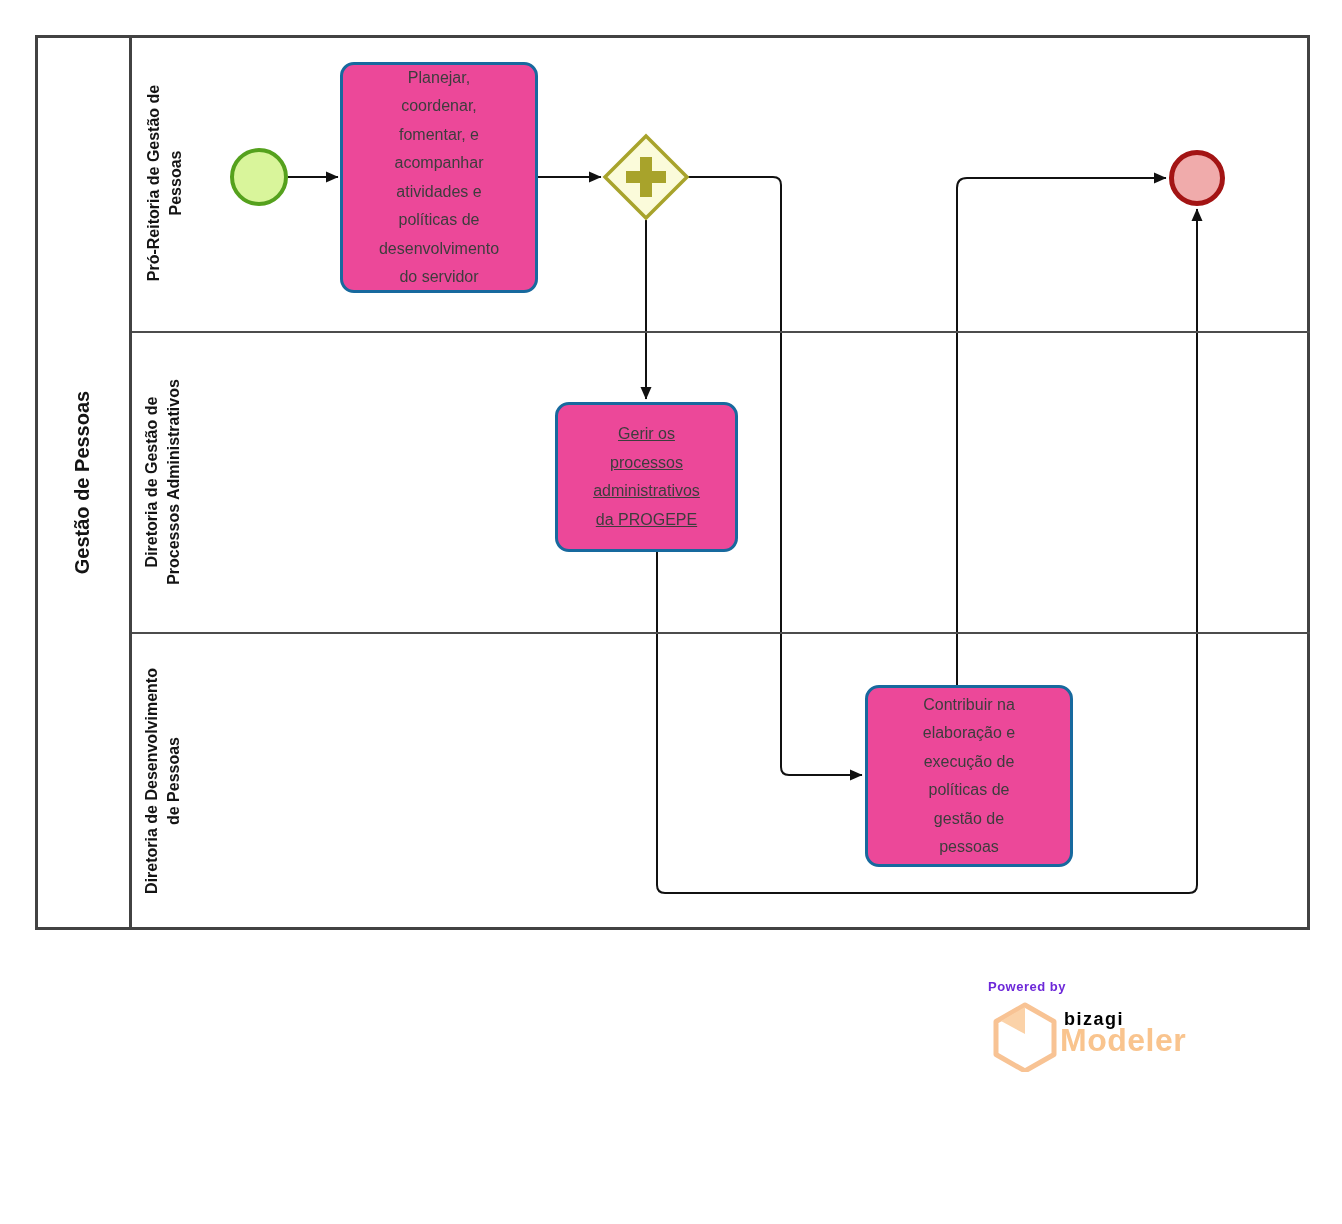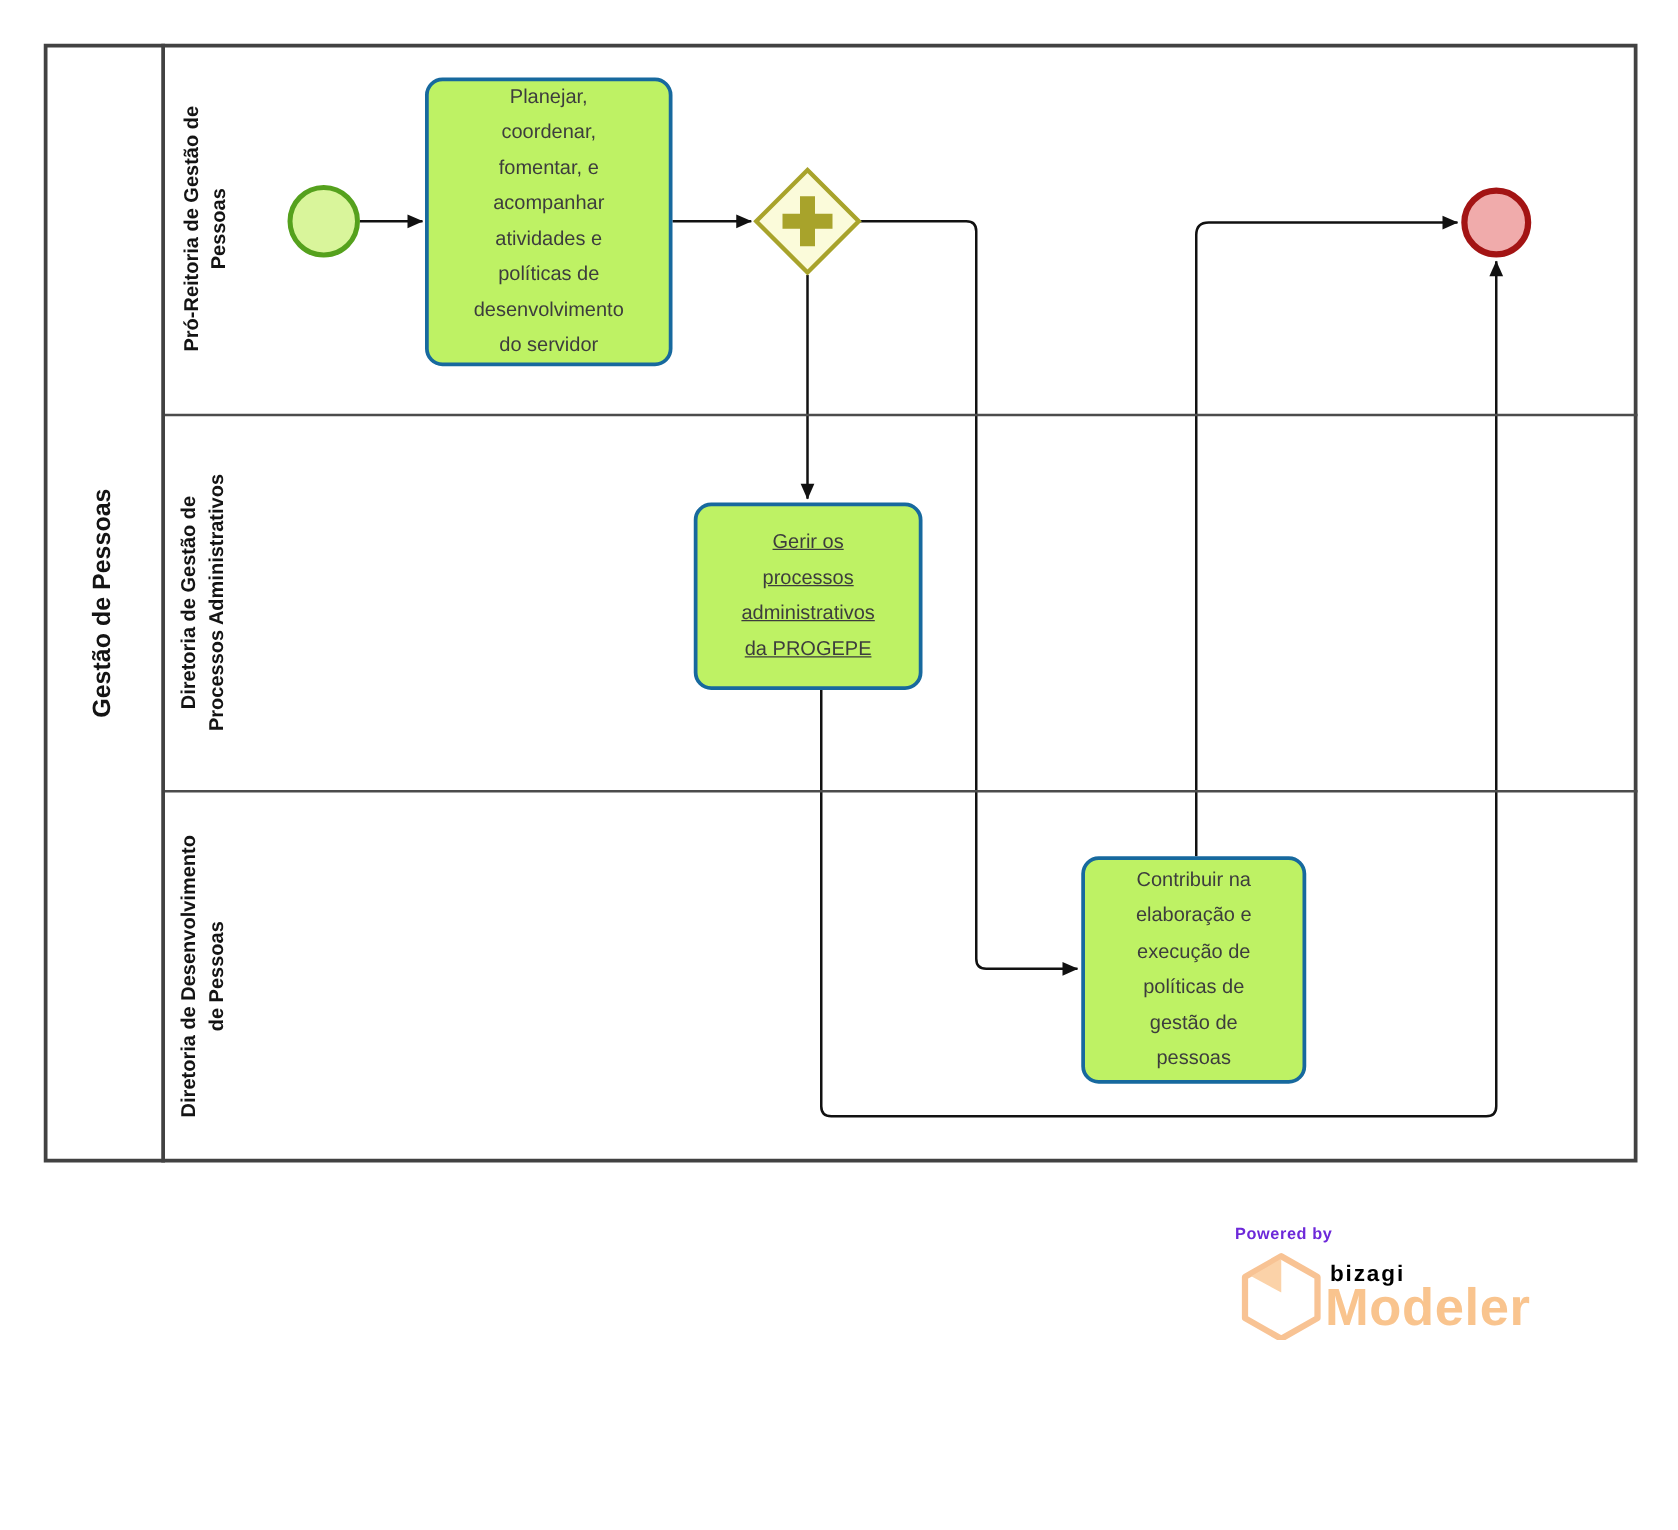--- a/index.html
+++ b/index.html
@@ -33,7 +33,7 @@
 
   
   .task {
-    background:#bef264; border:3px solid #17699e; border-radius:14px;
+    background:#ec4899; border:3px solid #17699e; border-radius:14px;
     display:flex; align-items:center; justify-content:center;
     text-align:center; white-space:pre-line;
     font-size:16px; line-height:28.5px; color:#3d3d3d; padding:2px;

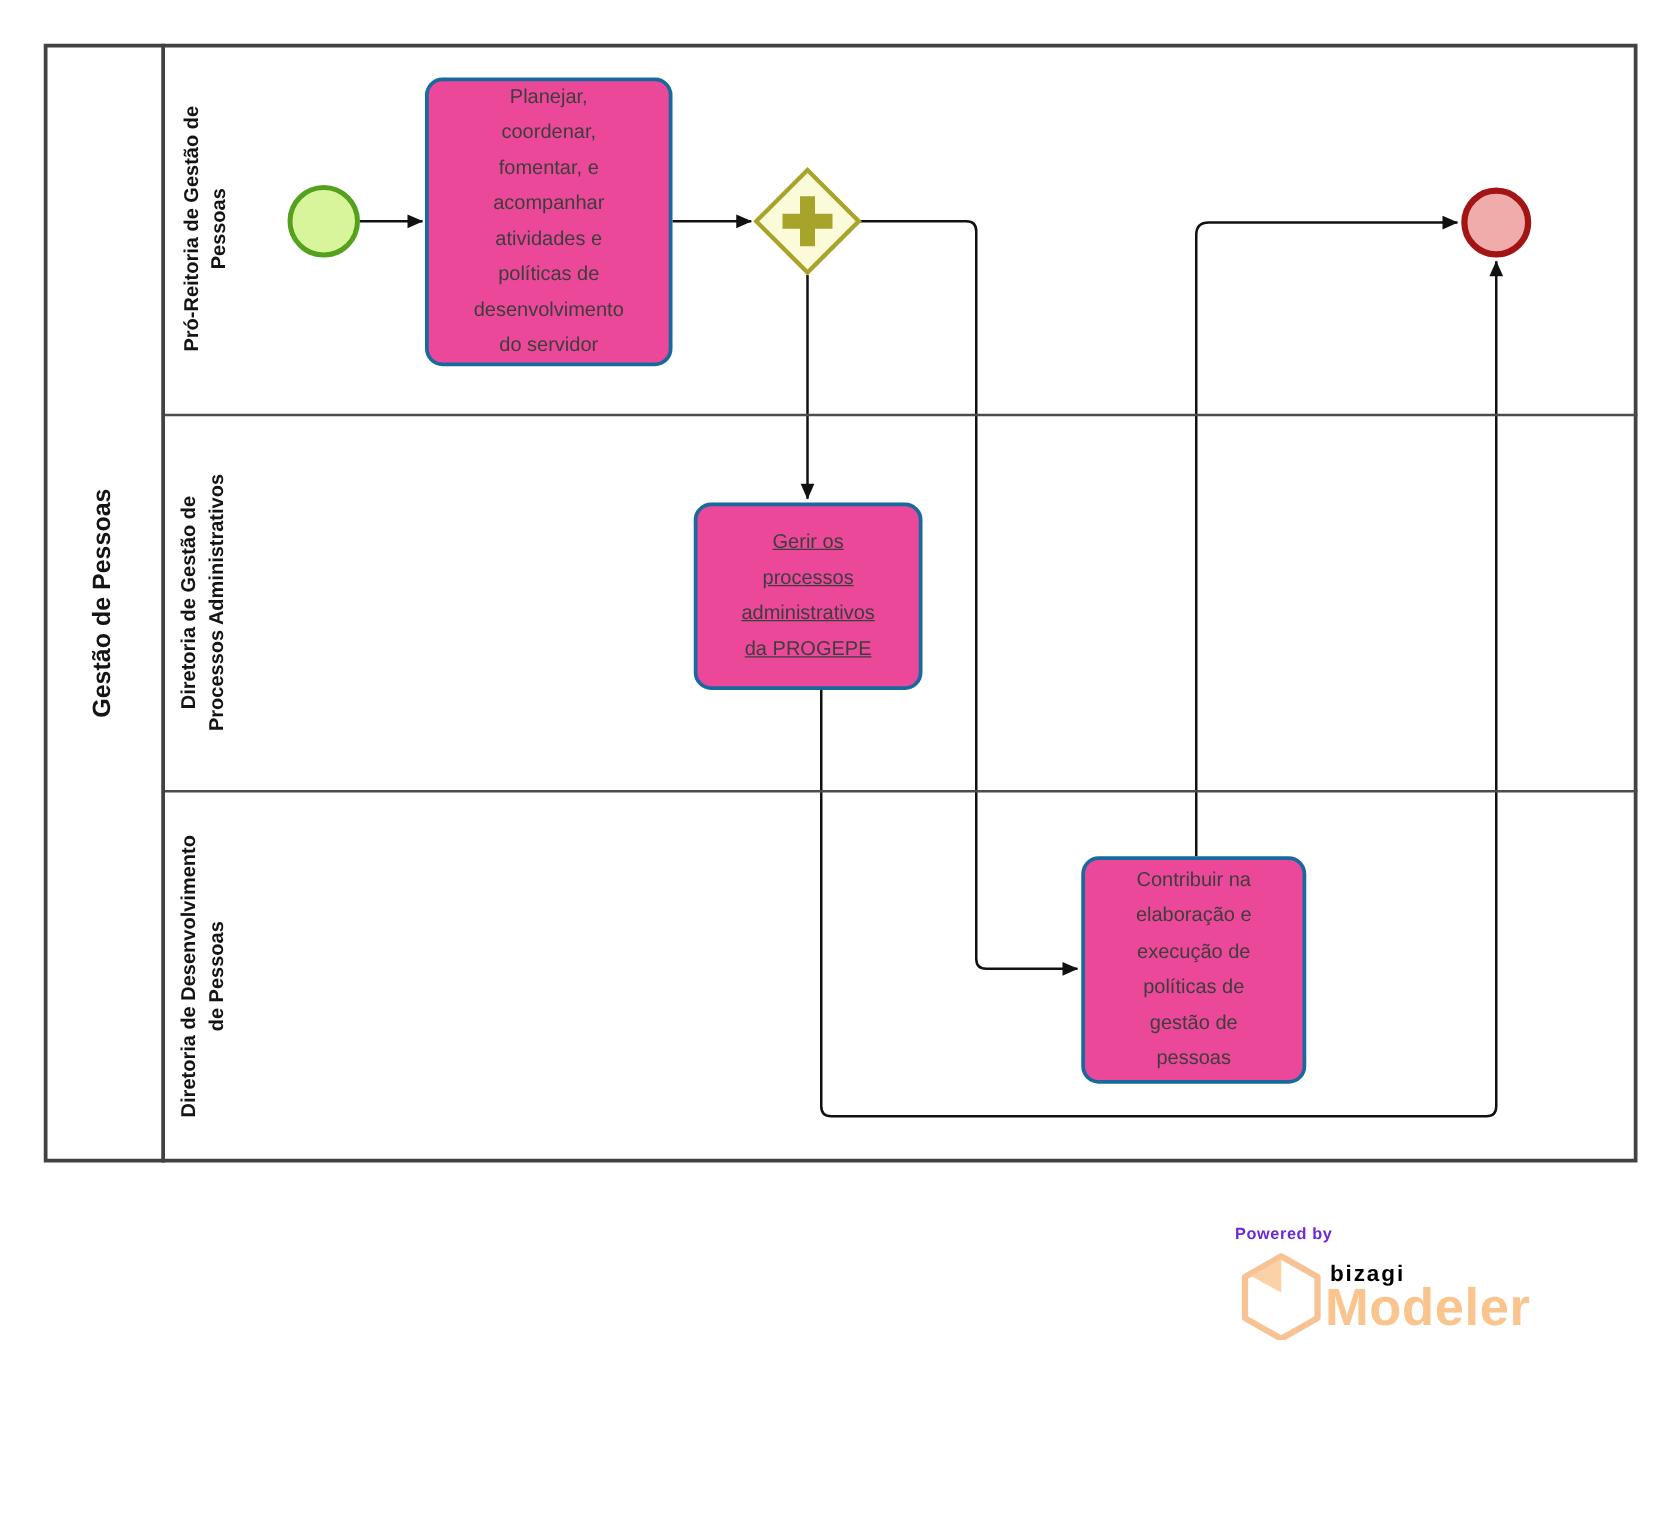--- a/index.html
+++ b/index.html
@@ -40,7 +40,7 @@
   }
   .task.t1 { left:340px; top:62px;  width:198px; height:231px; }
   .task.t2 { left:555px; top:402px; width:183px; height:150px;text-decoration:underline; }
-  .task.t3 { left:865px; top:685px; width:180px; height:182px; }
+  .task.t3 { left:865px; top:685px; width:208px; height:182px; }
 
   .event { border-radius:50%; }
   .event.start { left:230px; top:148px; width:58px; height:58px;

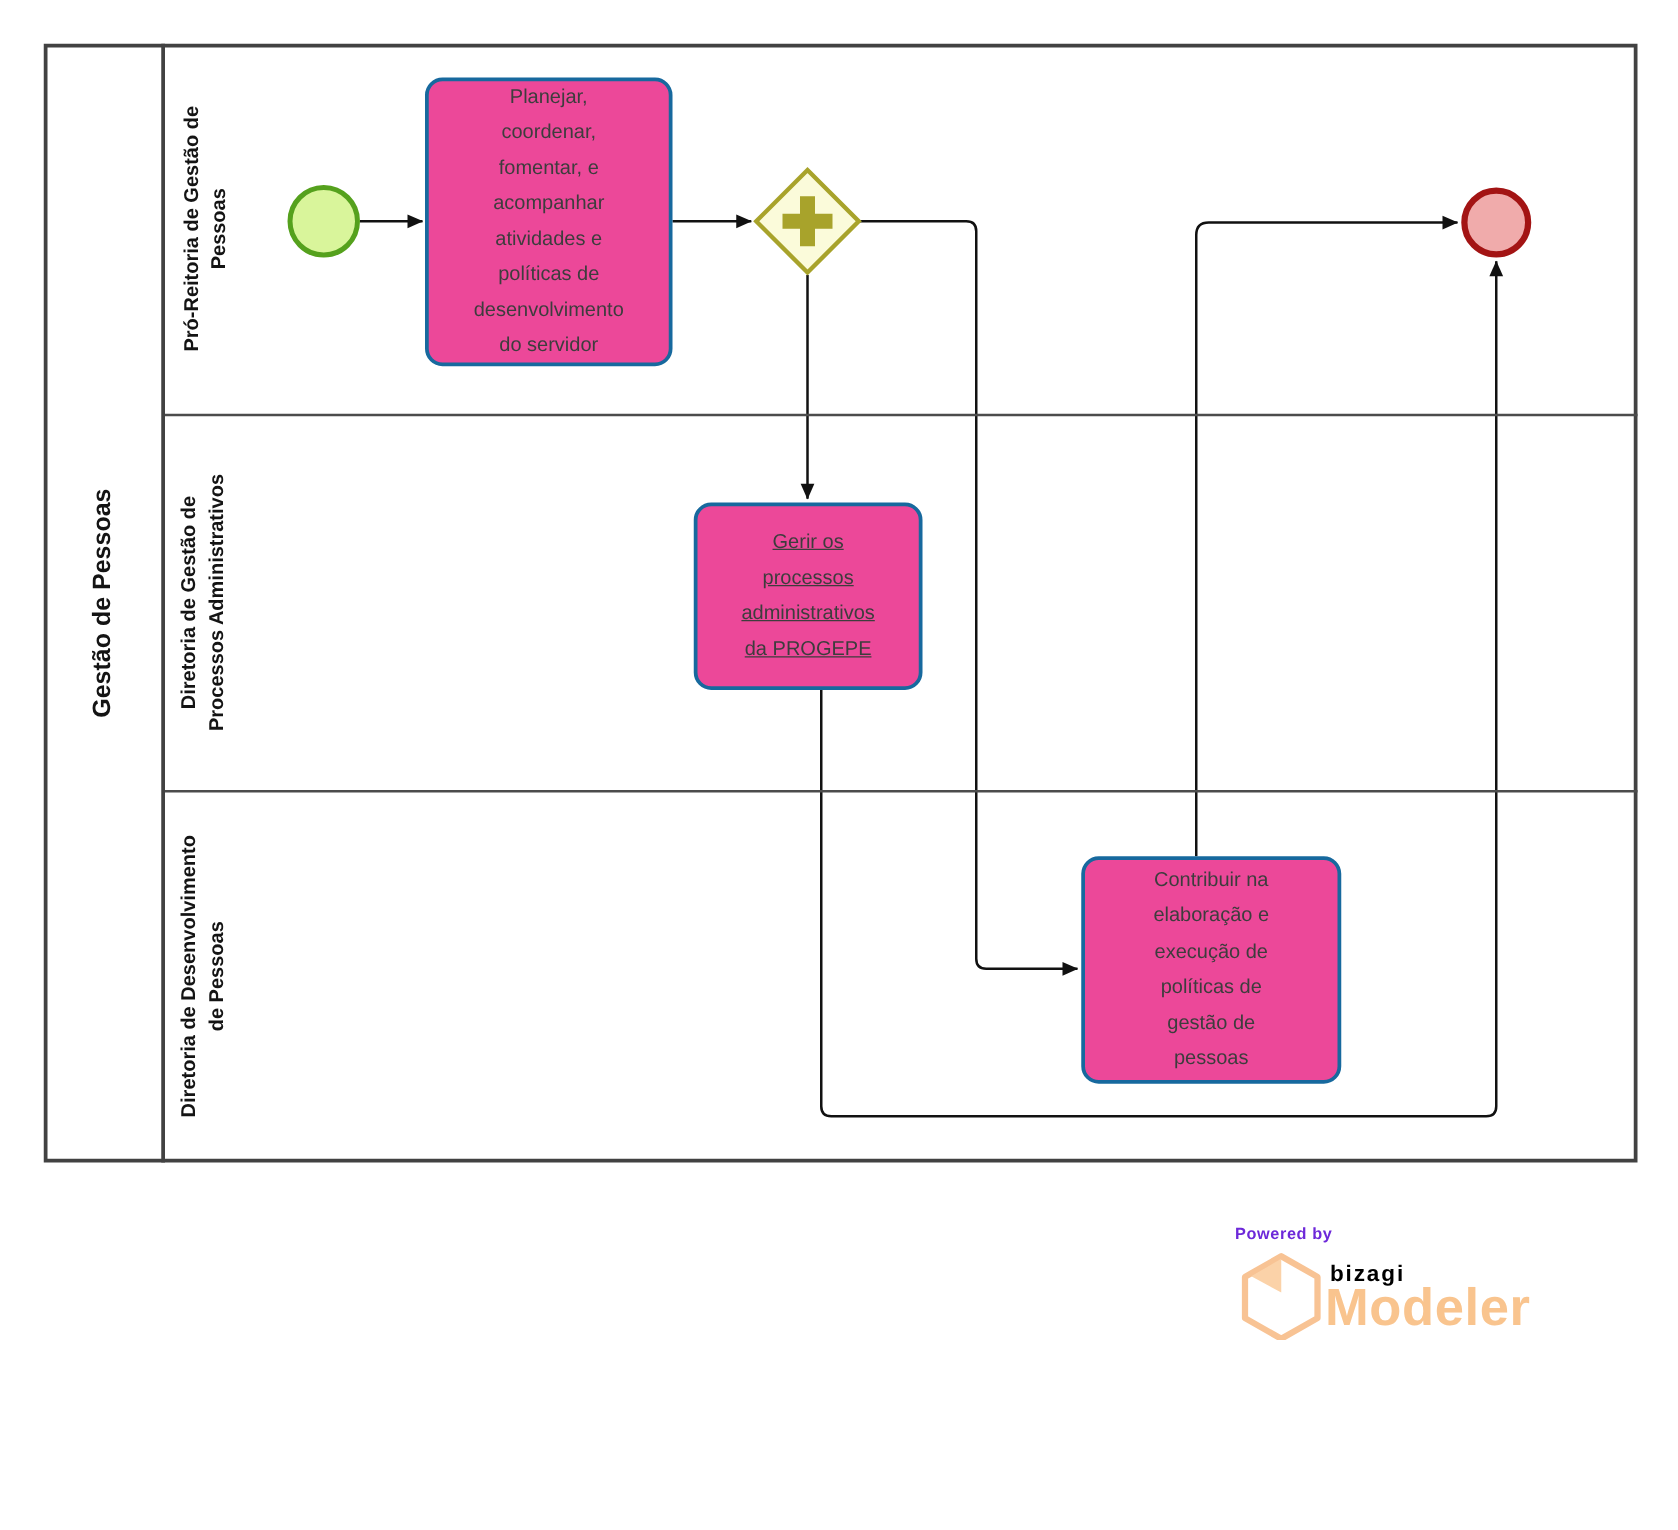--- a/index.html
+++ b/index.html
@@ -58,7 +58,7 @@
   .logo-icon  { left:992px; top:1002px; }
   .logo-brand { left:1064px; top:1009px; font-size:18px; color:#000000;
                 letter-spacing:1.5px; font-weight:600; }
-  .logo-product { left:1060px; top:1022px; font-size:42px; font-weight:600;
+  .logo-product { left:1060px; top:1022px; font-size:32px; font-weight:600;
                   color:#f9c48e; letter-spacing:0.5px; }
 </style>
 </head>

